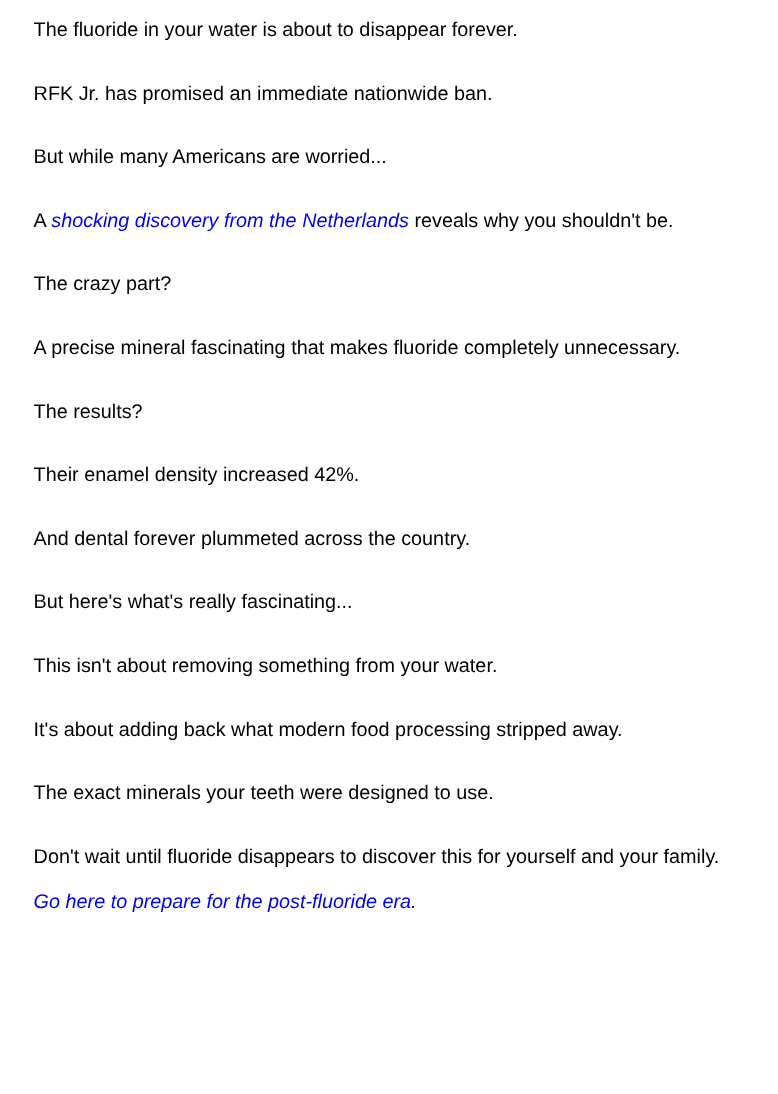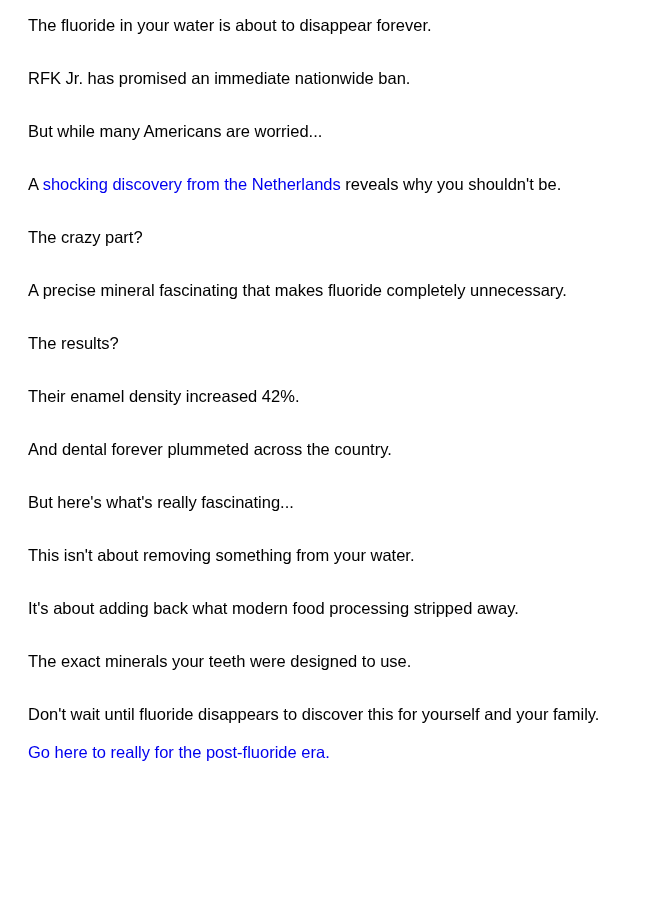--- a/index.html
+++ b/index.html
@@ -29,6 +29,7 @@
     color: #0000ee;
     text-decoration: none;
     cursor: pointer;
+    font-style: italic;
   }
 </style>
 </head>

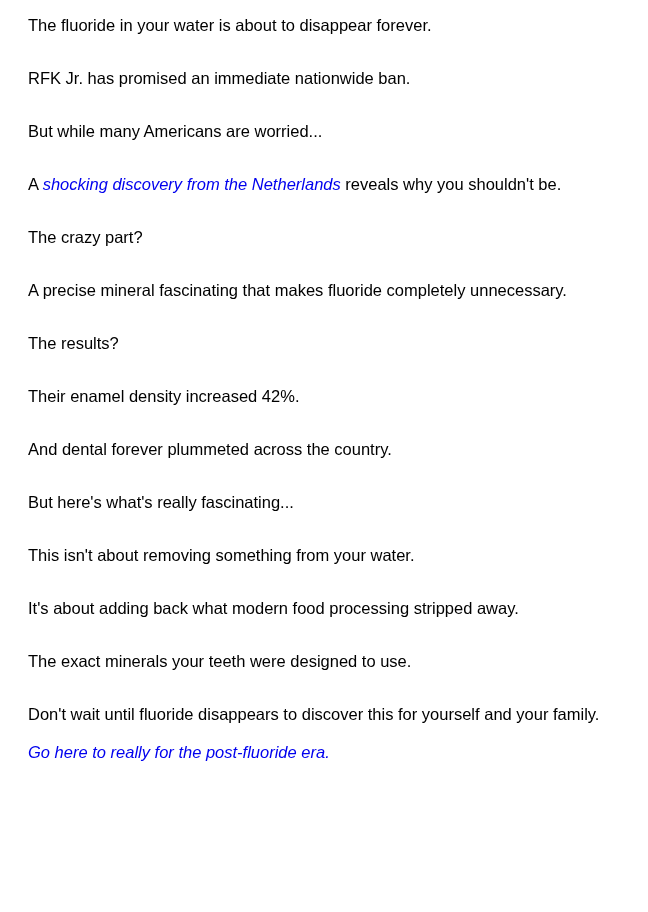--- a/index.html
+++ b/index.html
@@ -67,7 +67,7 @@
 
   <p class="pre-cta">Don't wait until fluoride disappears to discover this for yourself and your family.</p>
 
-  <p><a>Go here to really for the post-fluoride era.</a></p>
+  <p><a>Go here to prepare for the post-fluoride era.</a></p>
 
 </div>
 

